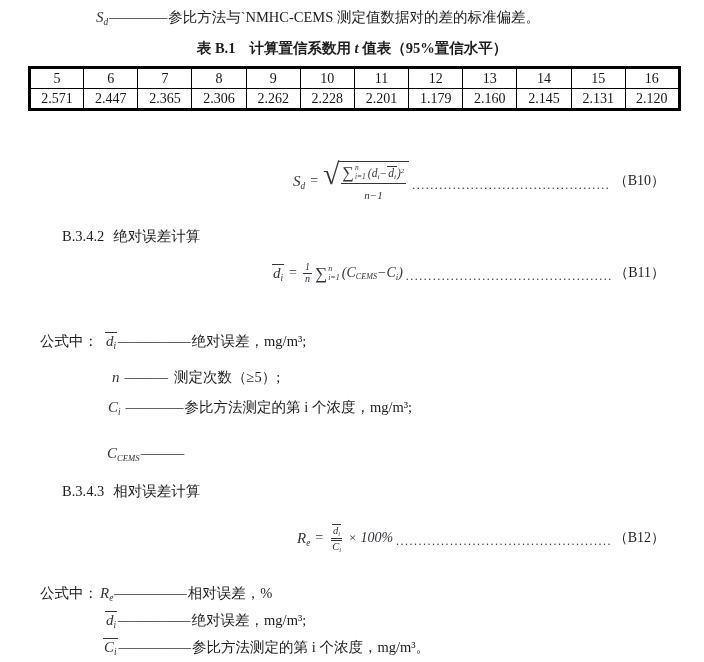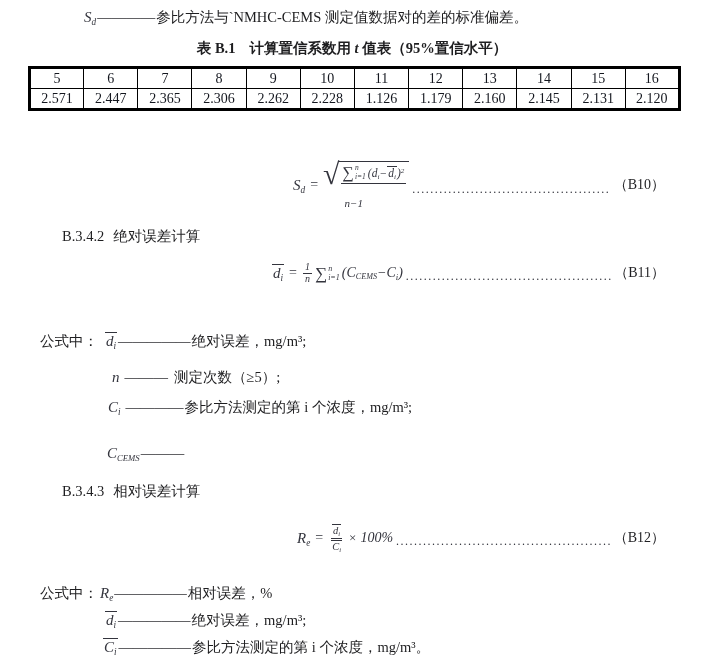--- a/index.html
+++ b/index.html
@@ -69,7 +69,7 @@
 
 <div class="doc">
 
-  <div class="abs cjk" style="left:84px; top:7px;">
+  <div class="abs cjk" style="left:96px; top:7px;">
     <span class="math lhs"><span>S</span><sub class="ss">d</sub></span><span class="ddash">————</span><span>参比方法与`NMHC-CEMS 测定值数据对的差的标准偏差。</span>
   </div>
 

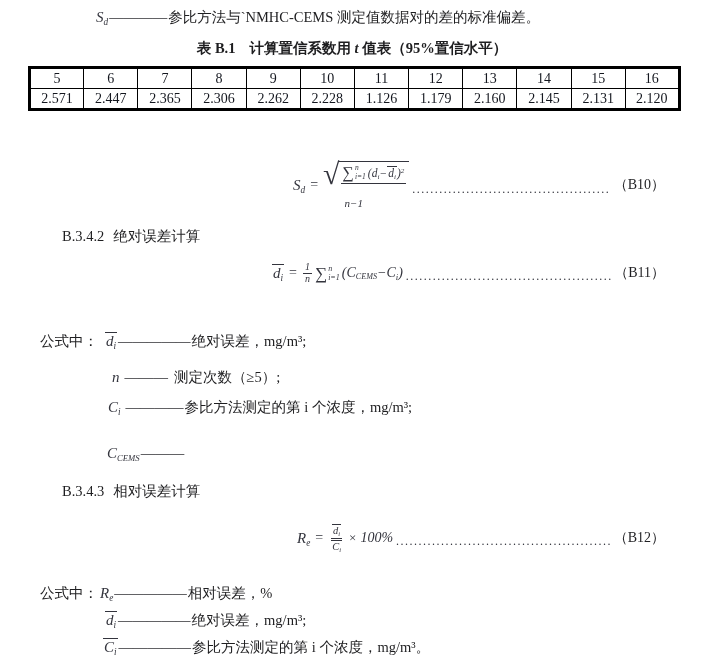--- a/index.html
+++ b/index.html
@@ -100,7 +100,7 @@
       <td>2.306</td>
       <td>2.262</td>
       <td>2.228</td>
-      <td>1.126</td>
+      <td>2.201</td>
       <td>1.179</td>
       <td>2.160</td>
       <td>2.145</td>

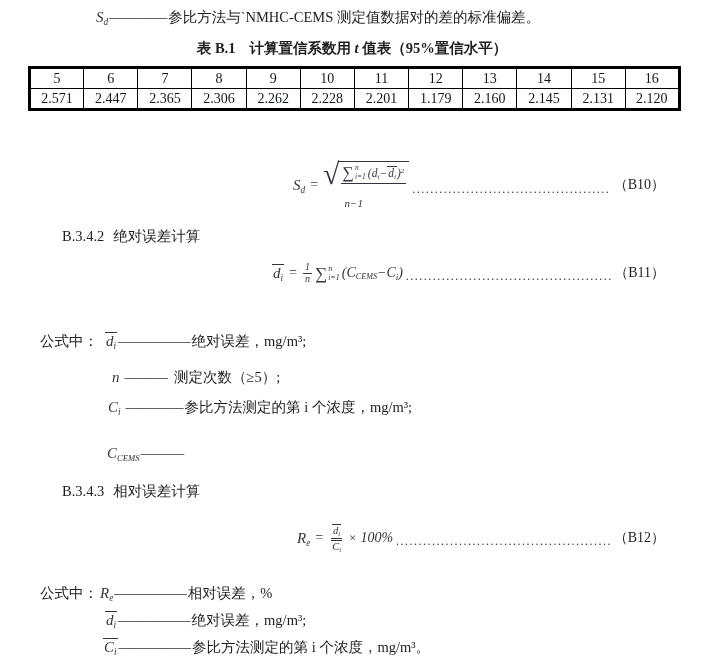--- a/index.html
+++ b/index.html
@@ -36,7 +36,7 @@
   .radicand { border-top:1.3px solid currentColor; margin-left:-2px; padding:2px 3px 0 3px; }
   .vfrac { display:inline-flex; flex-direction:column; align-items:center; line-height:1.15; }
   .vfrac .num { white-space:nowrap; font-size:11.5px; padding:0 2px 1px 2px; display:inline-flex; align-items:center; }
-  .vfrac .den { border-top:1px solid currentColor; font-size:11px; padding:13px 4px 0 4px; align-self:stretch; }
+  .vfrac .den { border-top:1px solid currentColor; font-size:11px; padding:5px 4px 0 4px; align-self:stretch; text-align:center; }
   .sumop { font-style:normal; font-size:16px; line-height:1; }
   .sumlim { display:inline-flex; flex-direction:column; align-items:flex-start; font-size:7.5px; line-height:1.15; margin:0 2px 0 1px; }
   .nexpr { font-size:11.5px; white-space:nowrap; }

